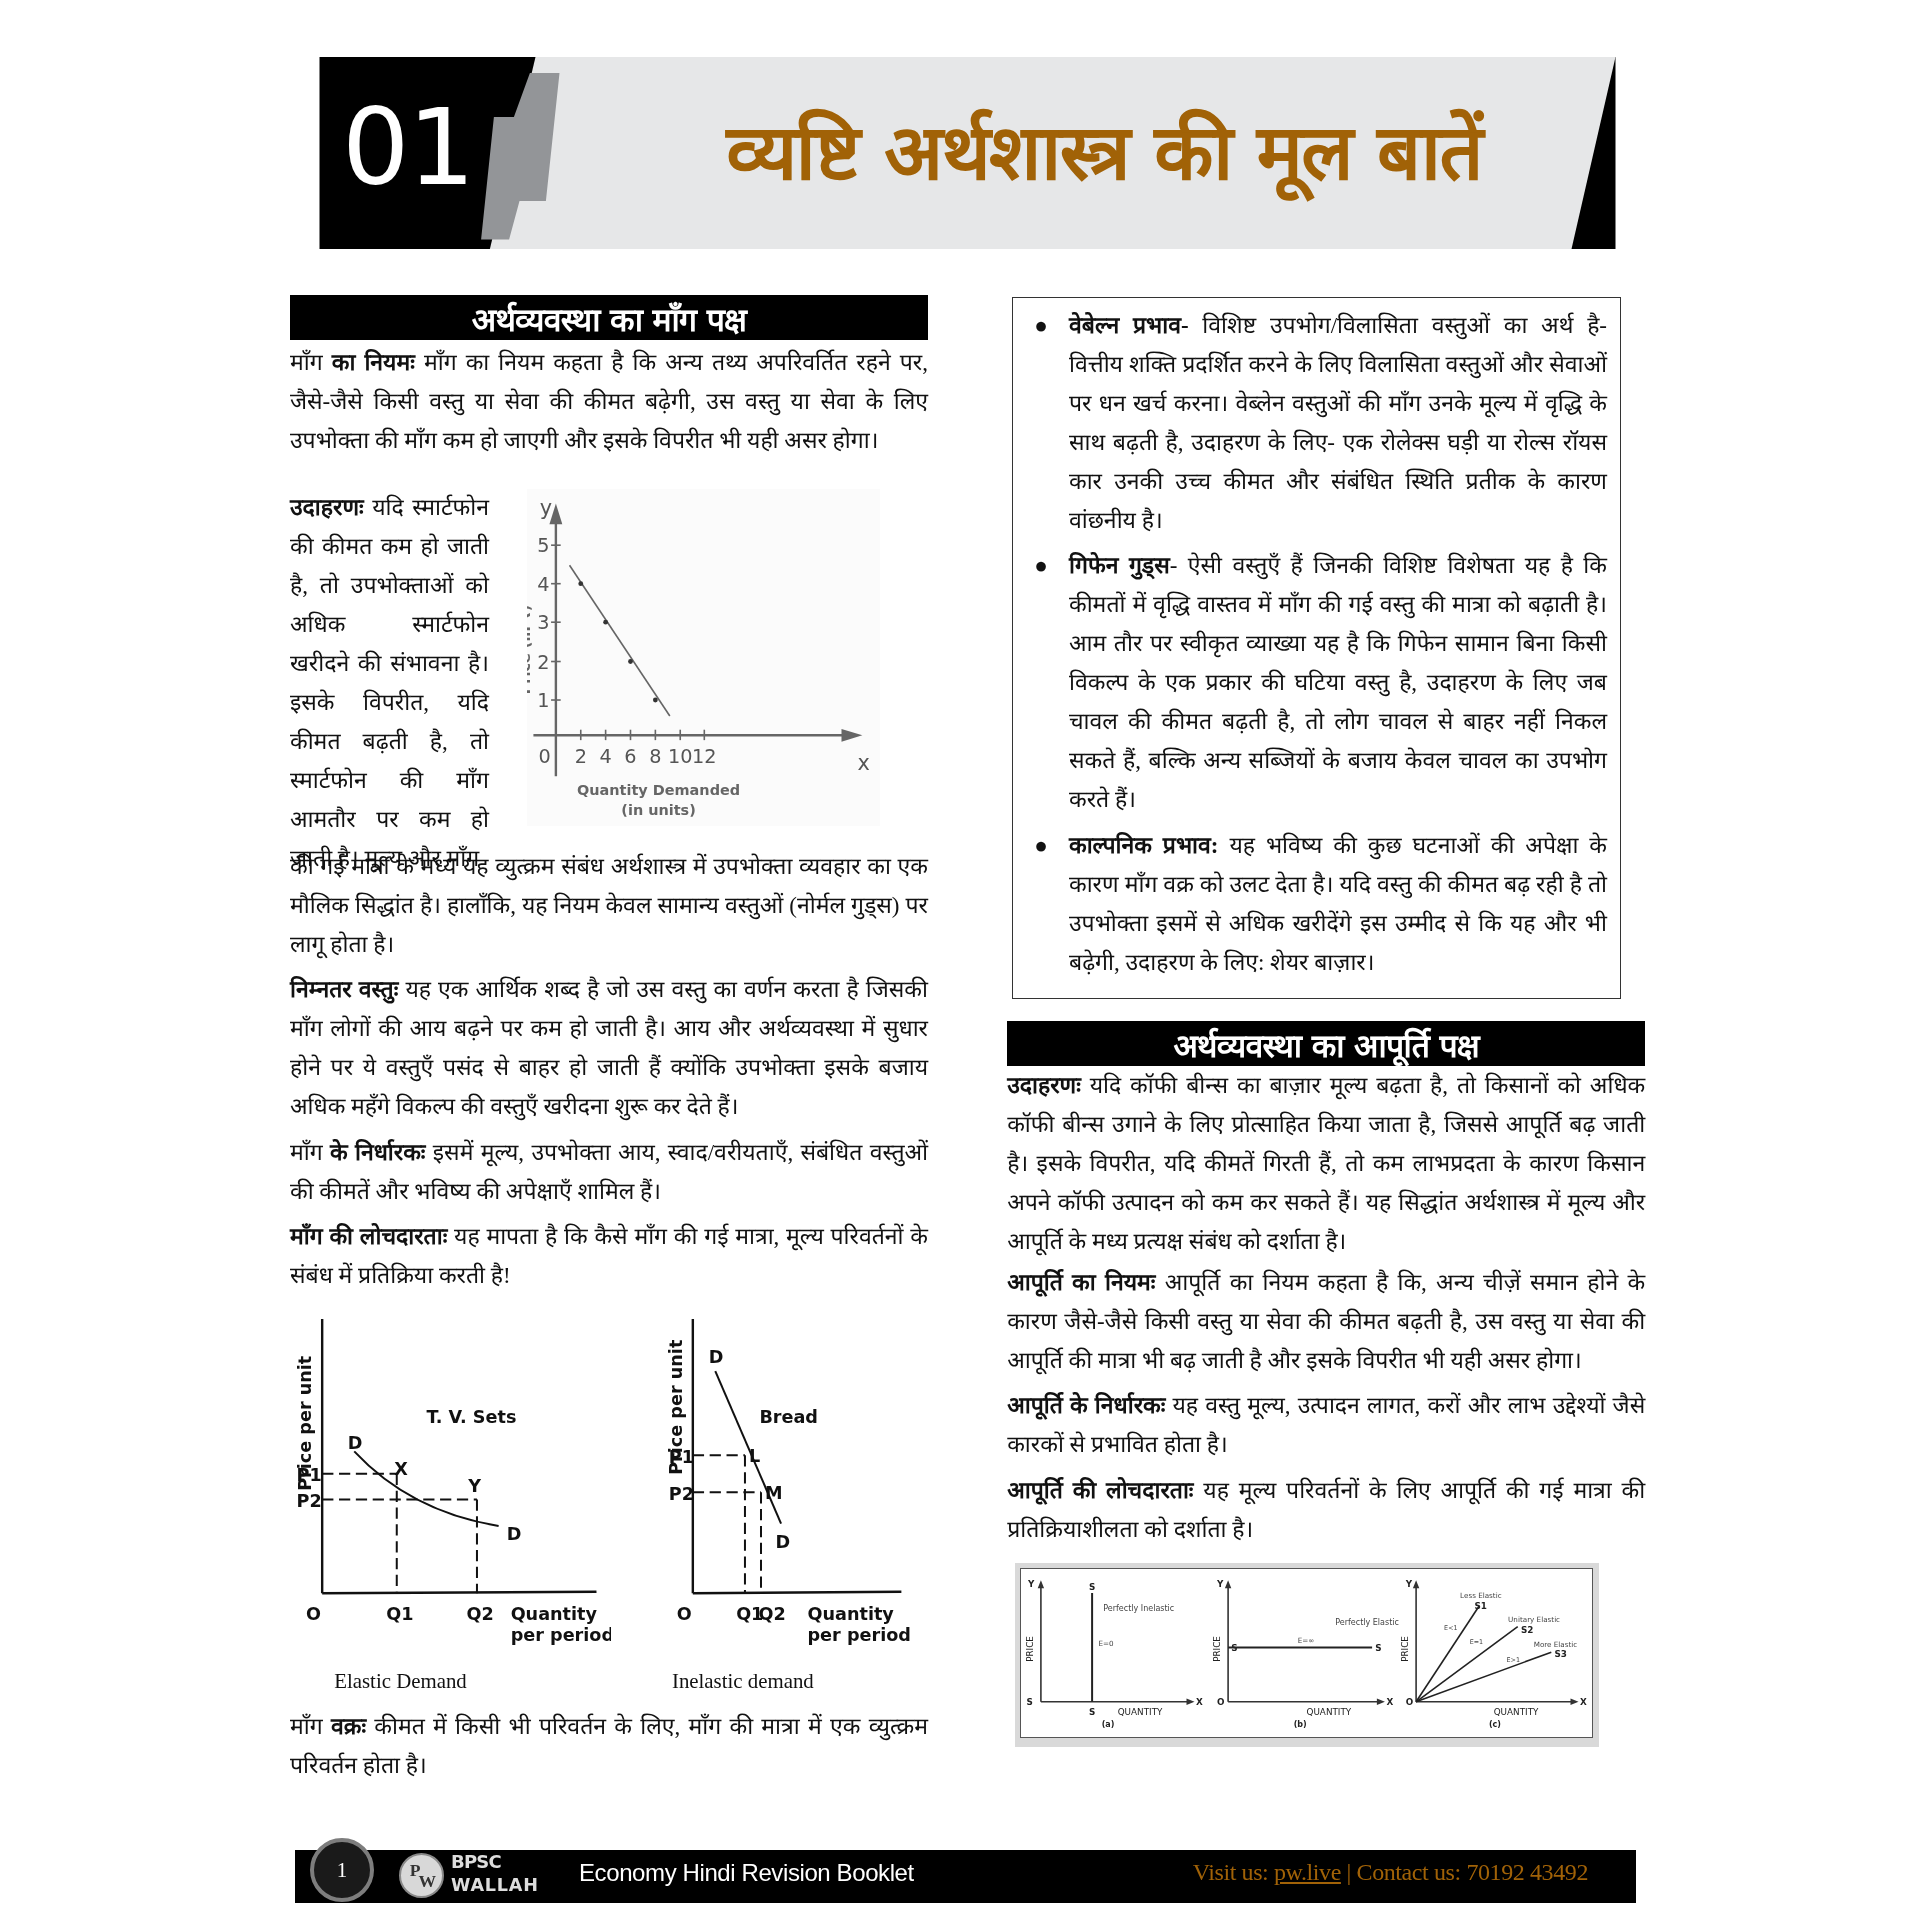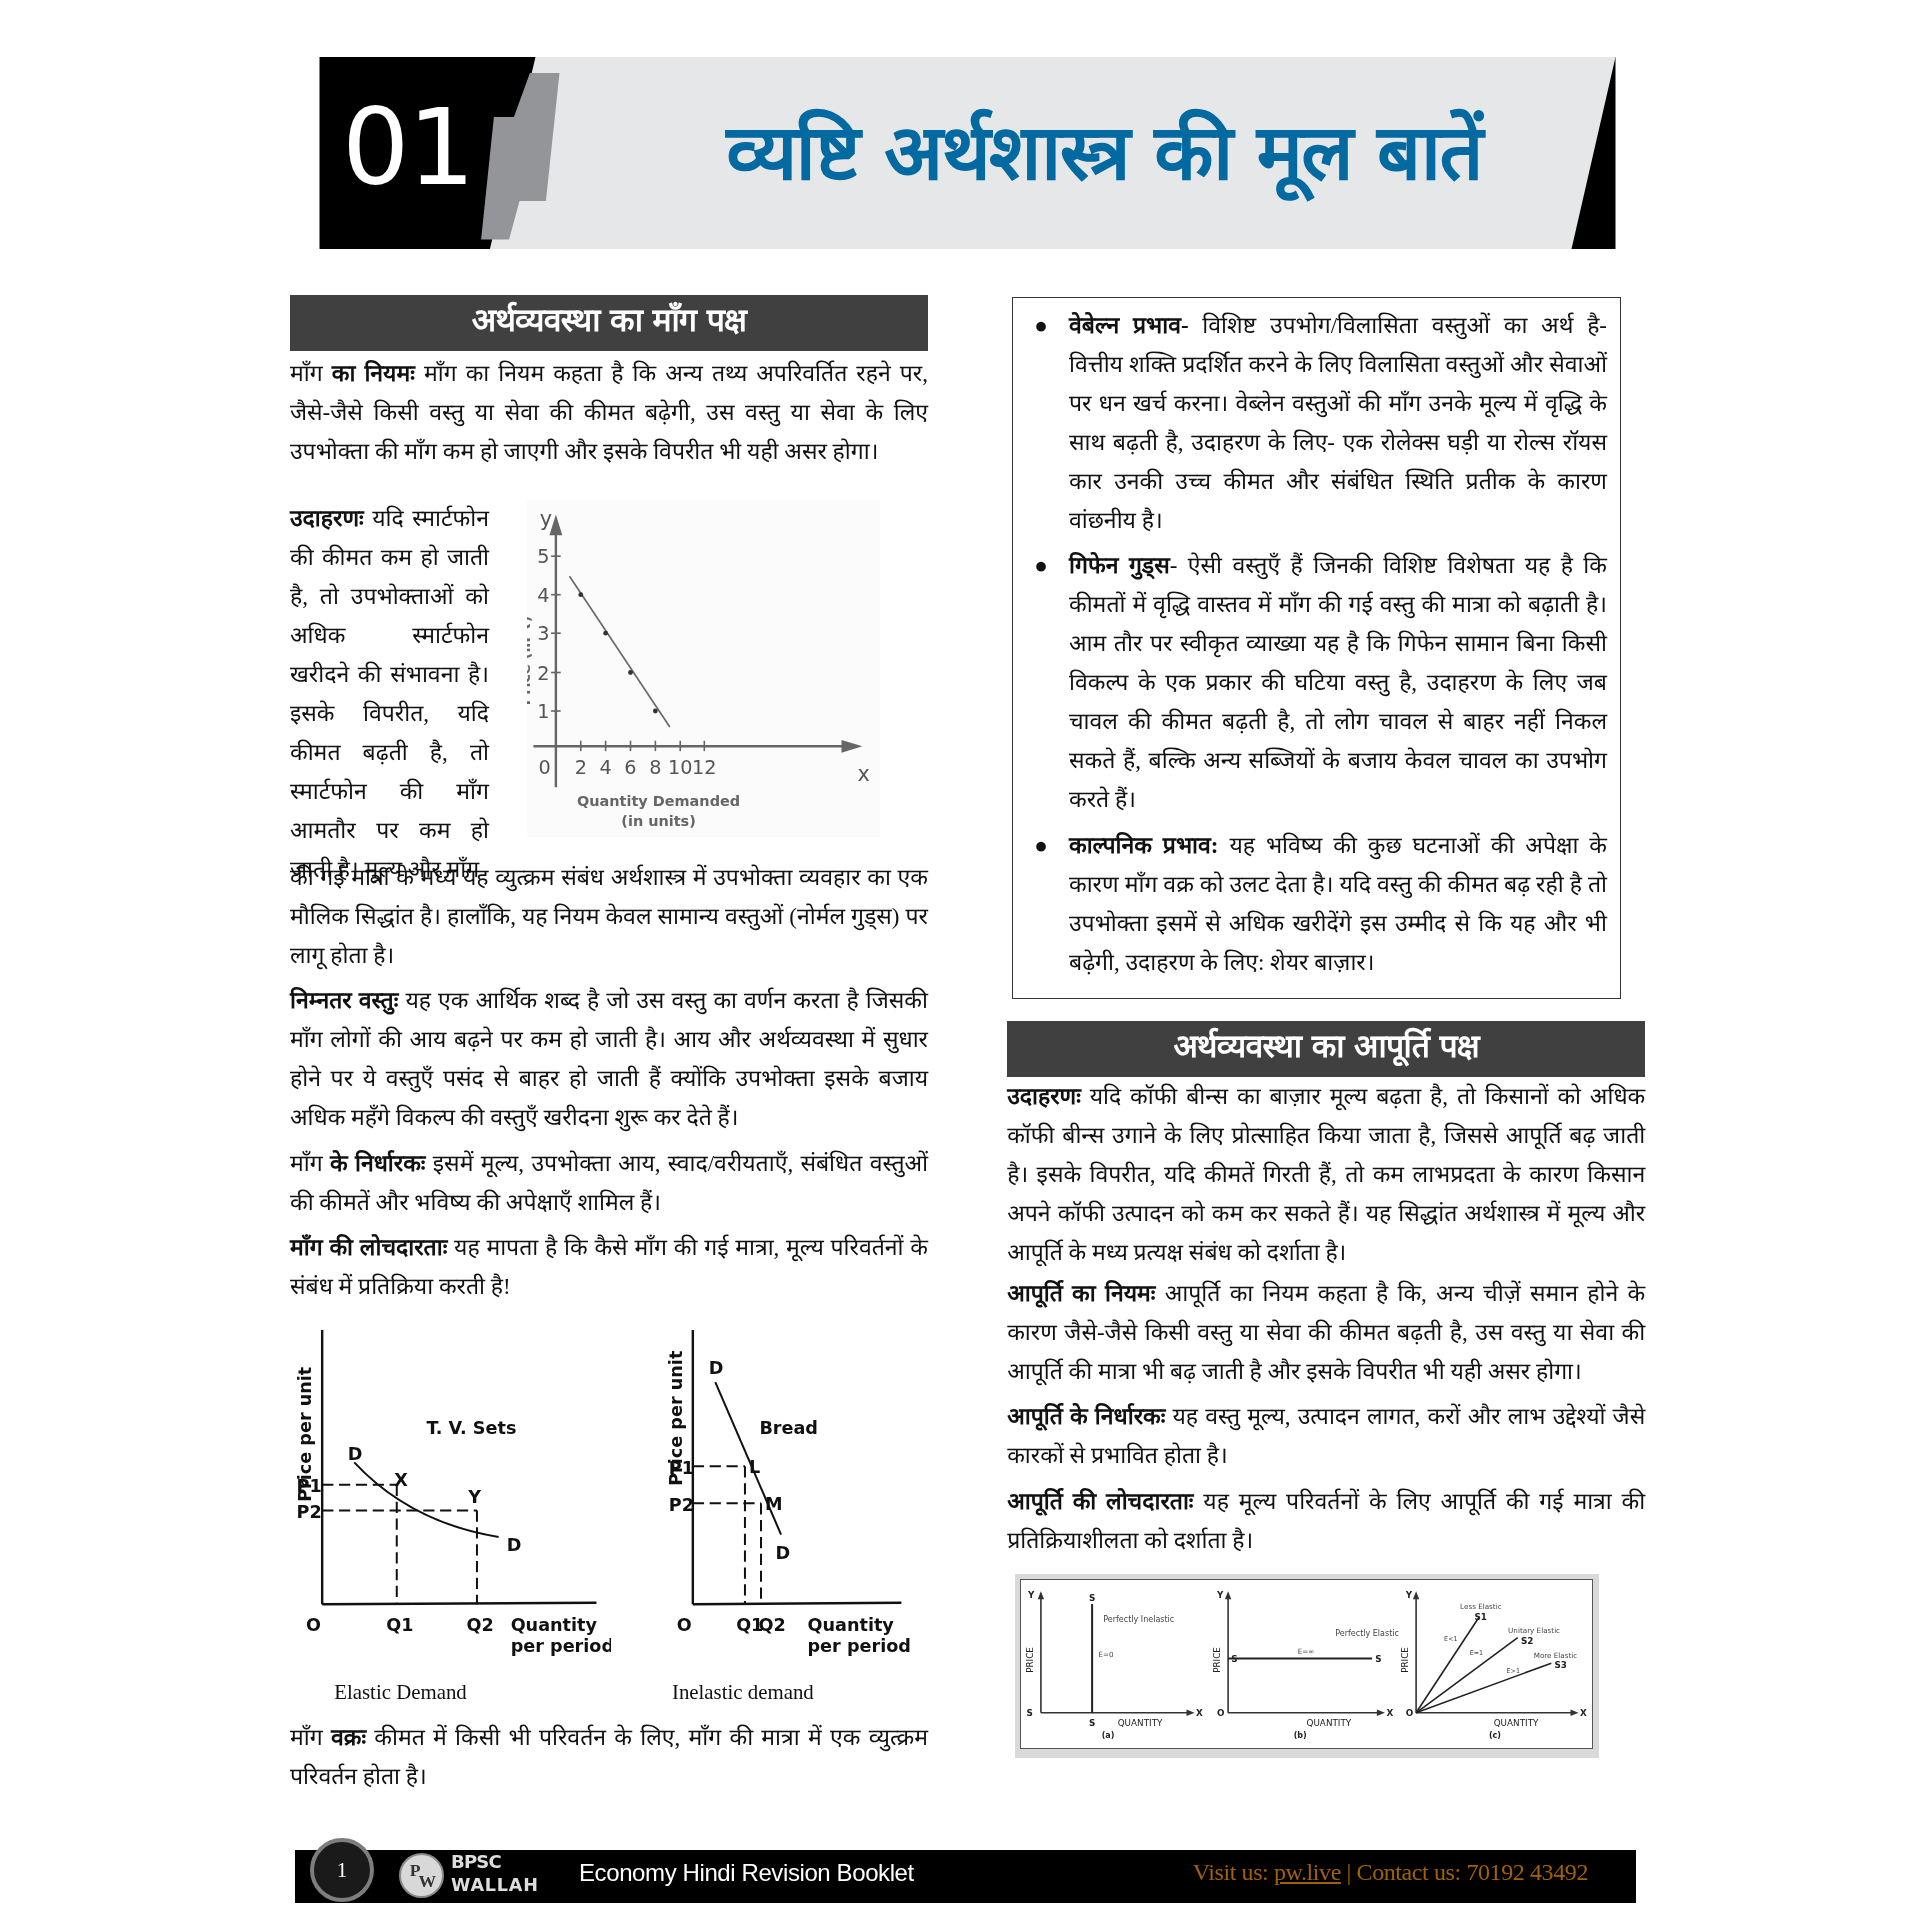--- a/index.html
+++ b/index.html
@@ -13,7 +13,7 @@
                  font-weight:normal; font-size:106px; color:#fff; letter-spacing:-1.6px; }
   .chapter-title { position:absolute; left:385px; top:40px; width:802px; text-align:center;
                    font-family:"DejaVu Sans","Liberation Sans",sans-serif; font-weight:bold; font-size:77px;
-                   color:#0369a1; letter-spacing:-1.6px; }
+                   color:#a16207; letter-spacing:-1.6px; }
 
   
   .col { position:absolute; }

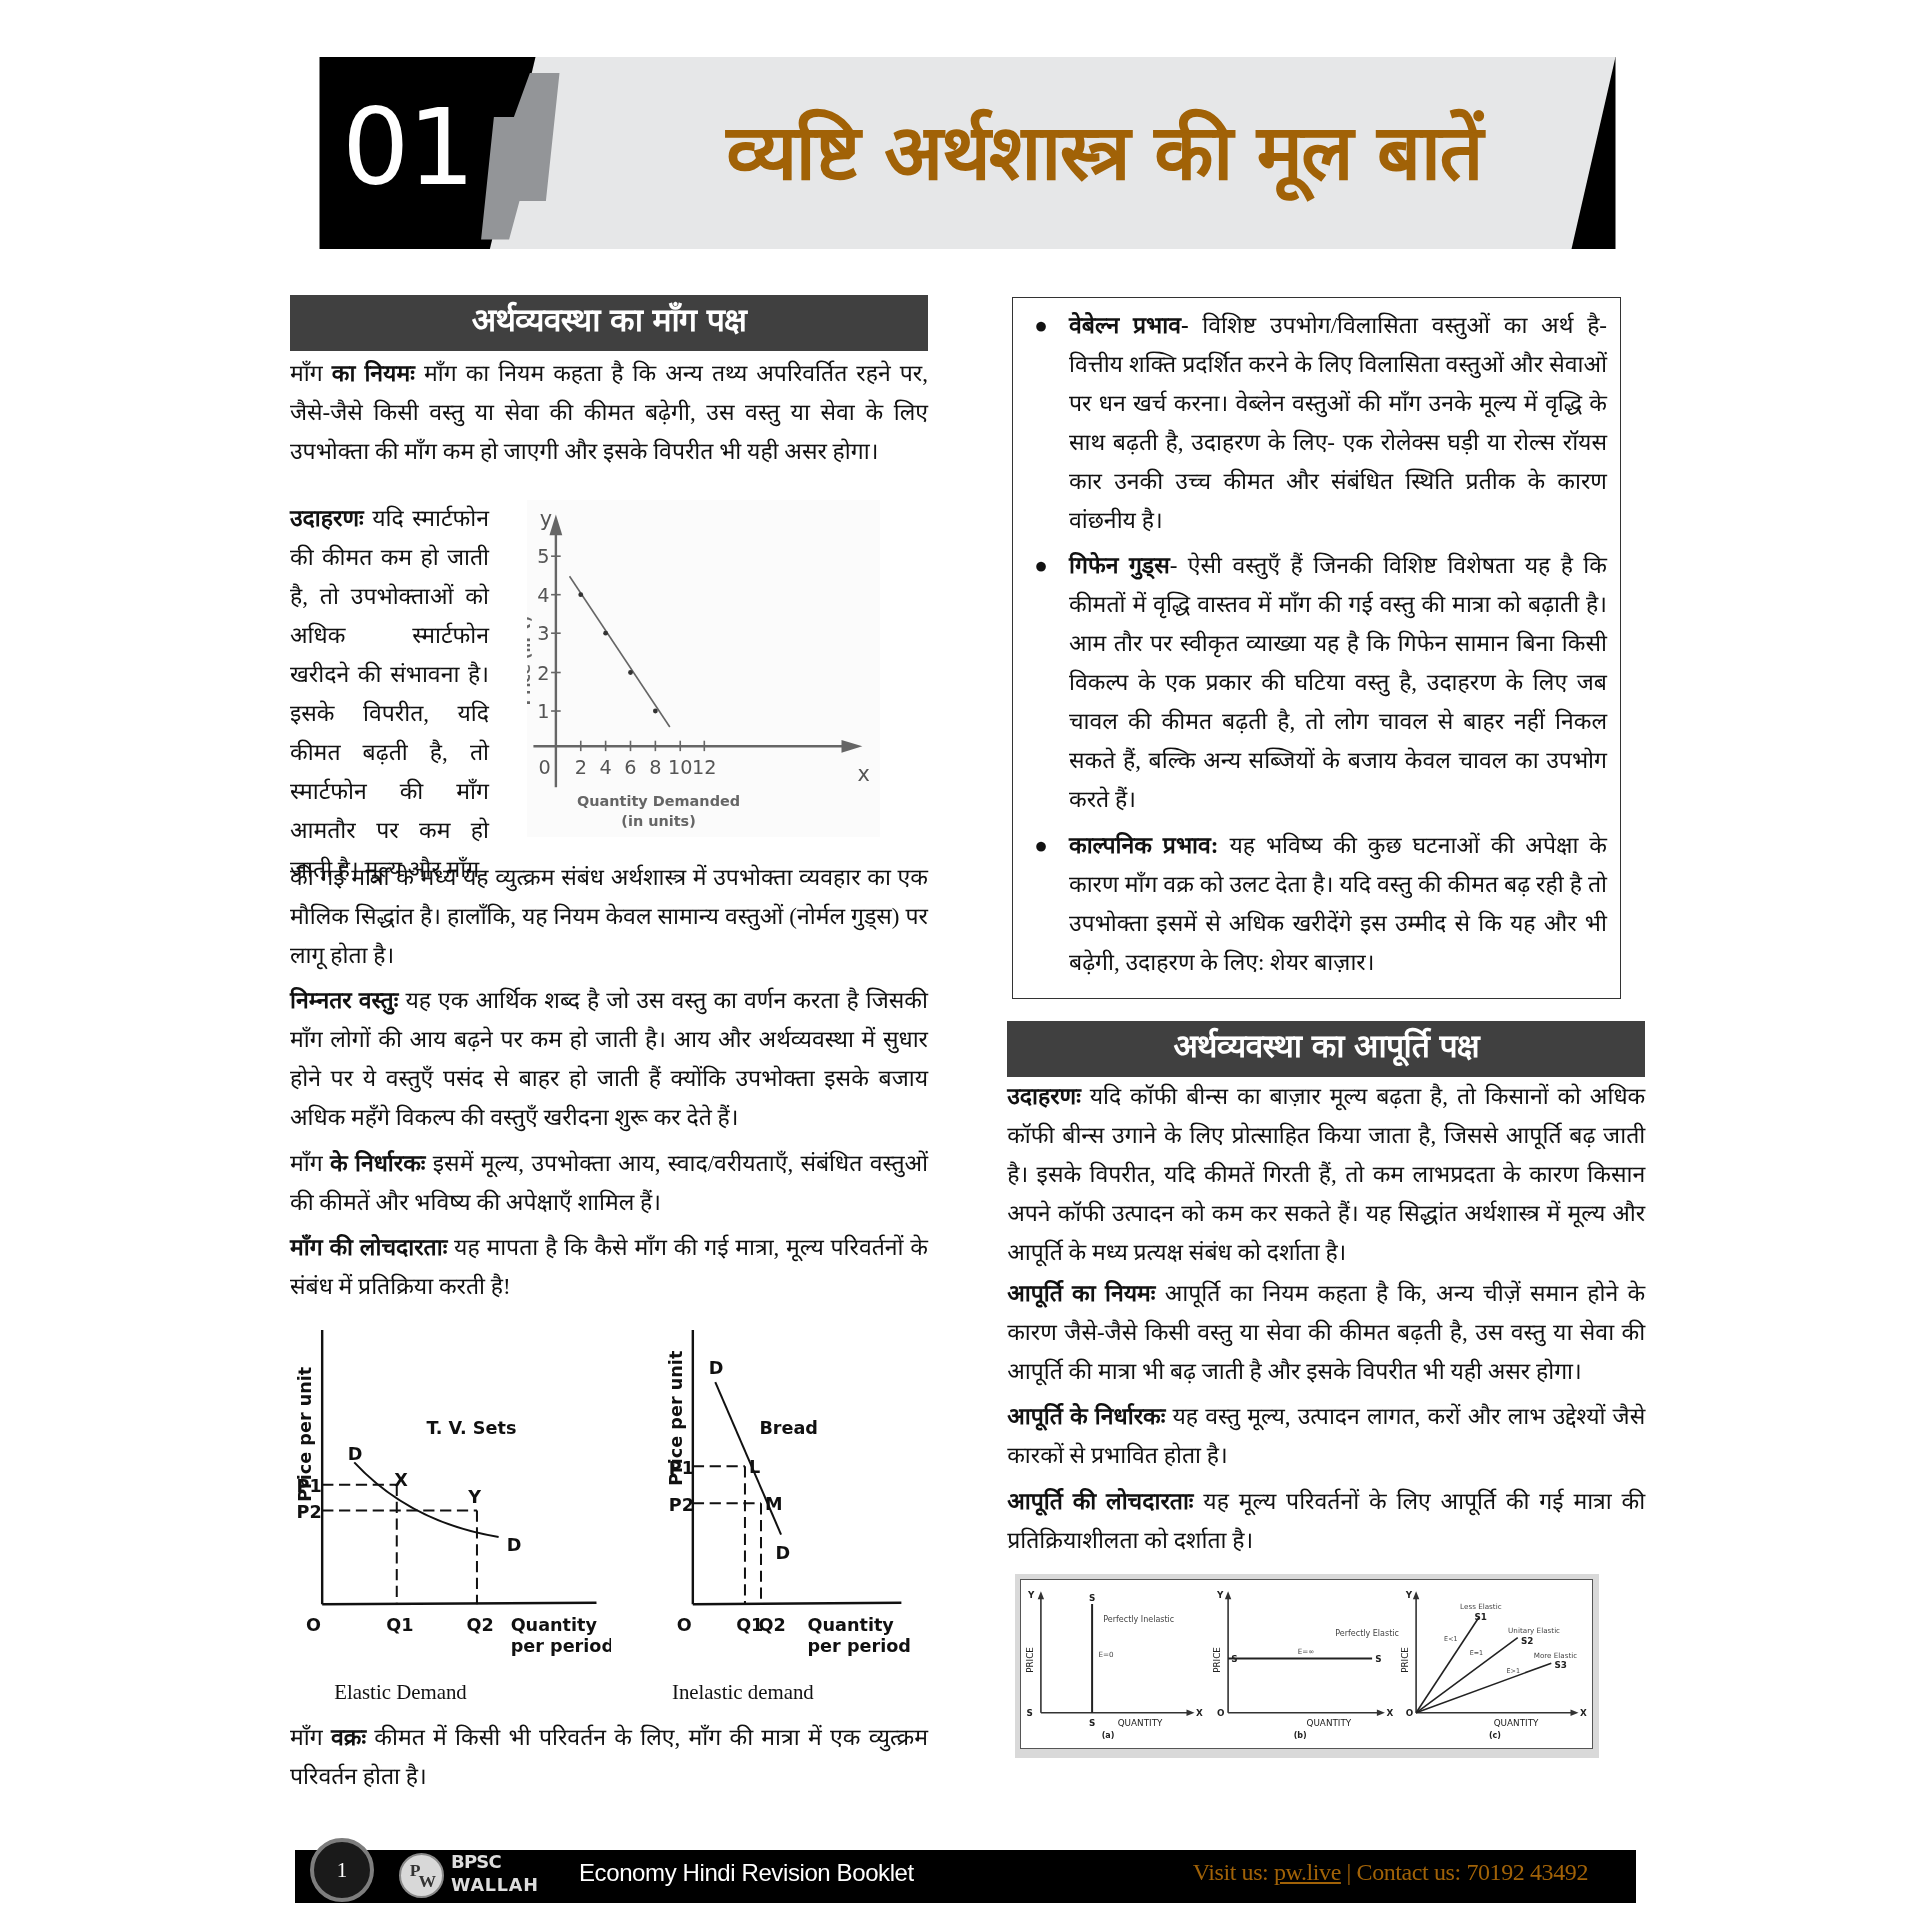--- a/index.html
+++ b/index.html
@@ -20,9 +20,9 @@
   .col-left { left:290px; top:295px; width:638px; }
   .col-right { left:1012px; top:297px; width:642px; }
 
-  .section-head { background:#404040; color:#fff; text-align:center;
+  .section-head { background:#000000; color:#fff; text-align:center;
                   font-family:"DejaVu Sans","Liberation Sans",sans-serif; font-weight:bold;
-                  font-size:32px; height:56px; line-height:51px; letter-spacing:-0.8px; }
+                  font-size:32px; height:45px; line-height:51px; letter-spacing:-0.8px; }
 
   p.txt { margin:0; font-size:23px; line-height:39px; text-align:justify; }
   p.txt b { font-weight:bold; }

